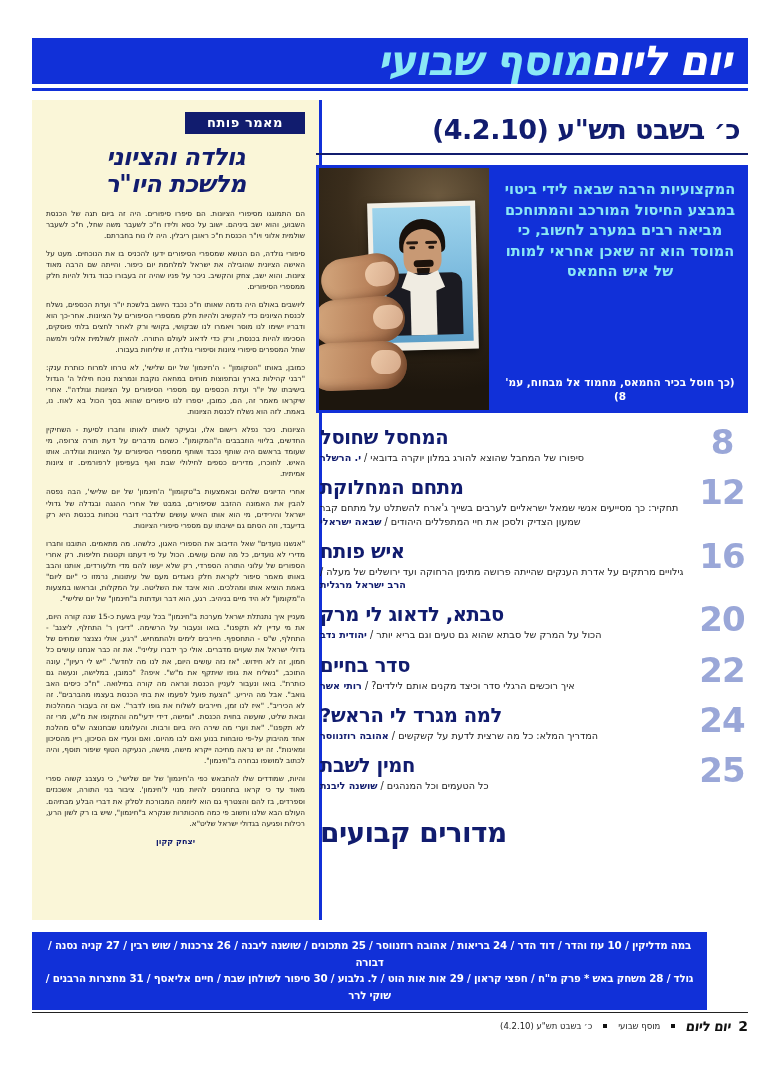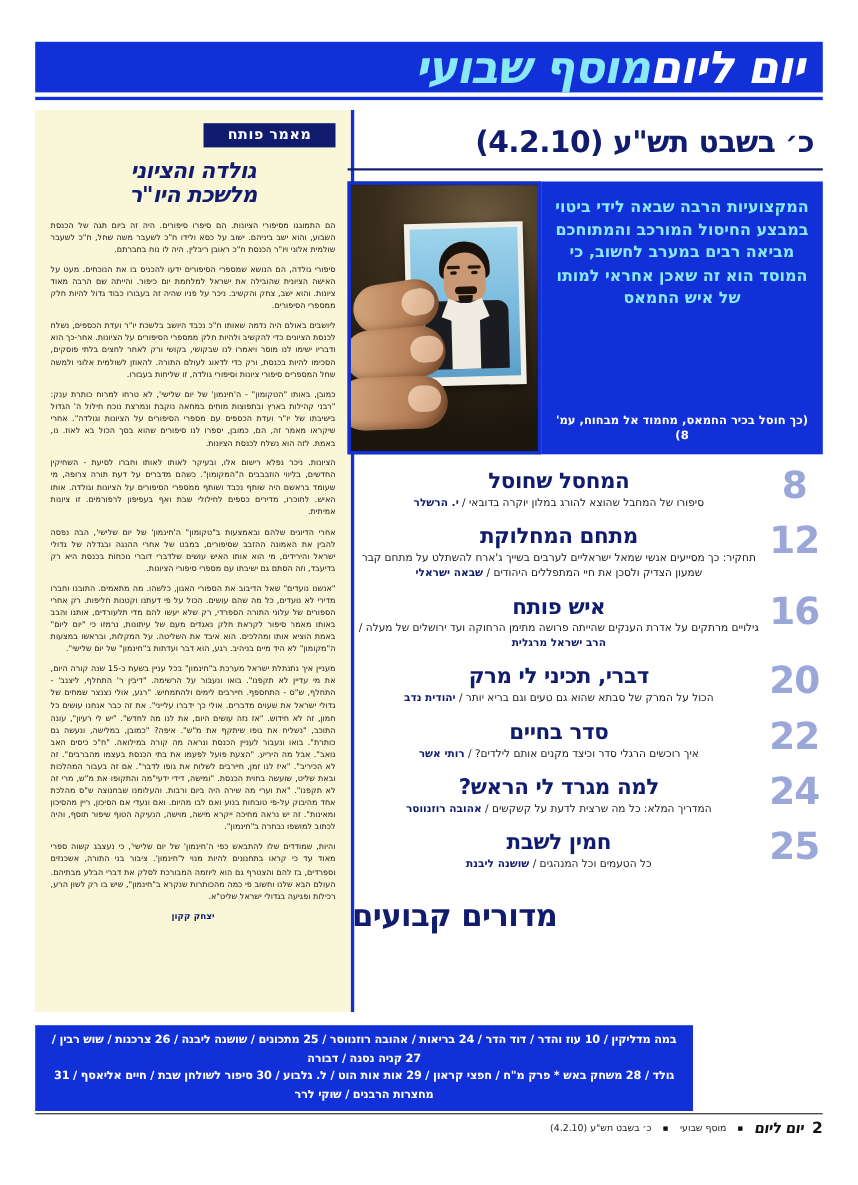--- a/index.html
+++ b/index.html
@@ -295,7 +295,7 @@
   }
   .art-title {
     text-align: center;
-    font-size: 20px;
+    font-size: 24px;
     font-weight: bold;
     color: #111c6e;
     line-height: 1.12;

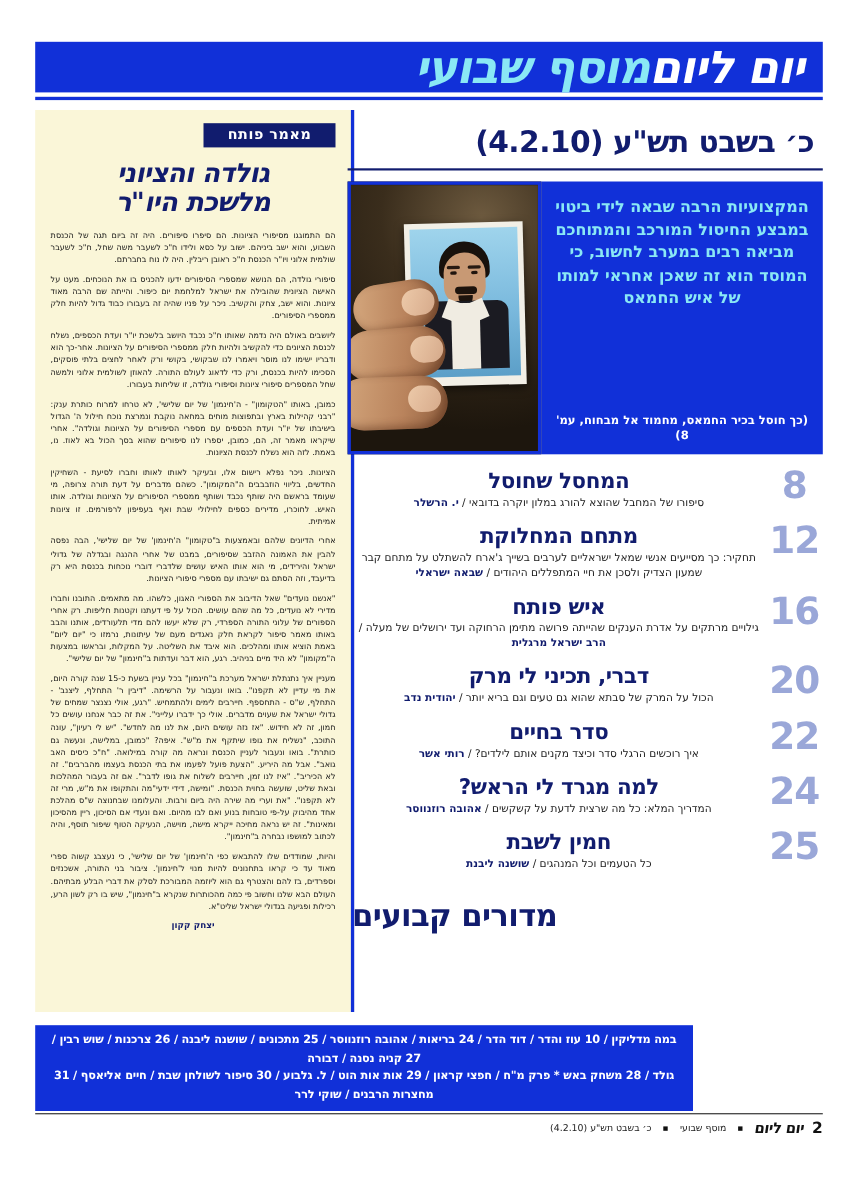--- a/index.html
+++ b/index.html
@@ -238,7 +238,7 @@
   }
   .toc-body {
     flex: 1 1 auto;
-    text-align: center;
+    text-align: left;
     padding-left: 4px;
   }
   .toc-title {

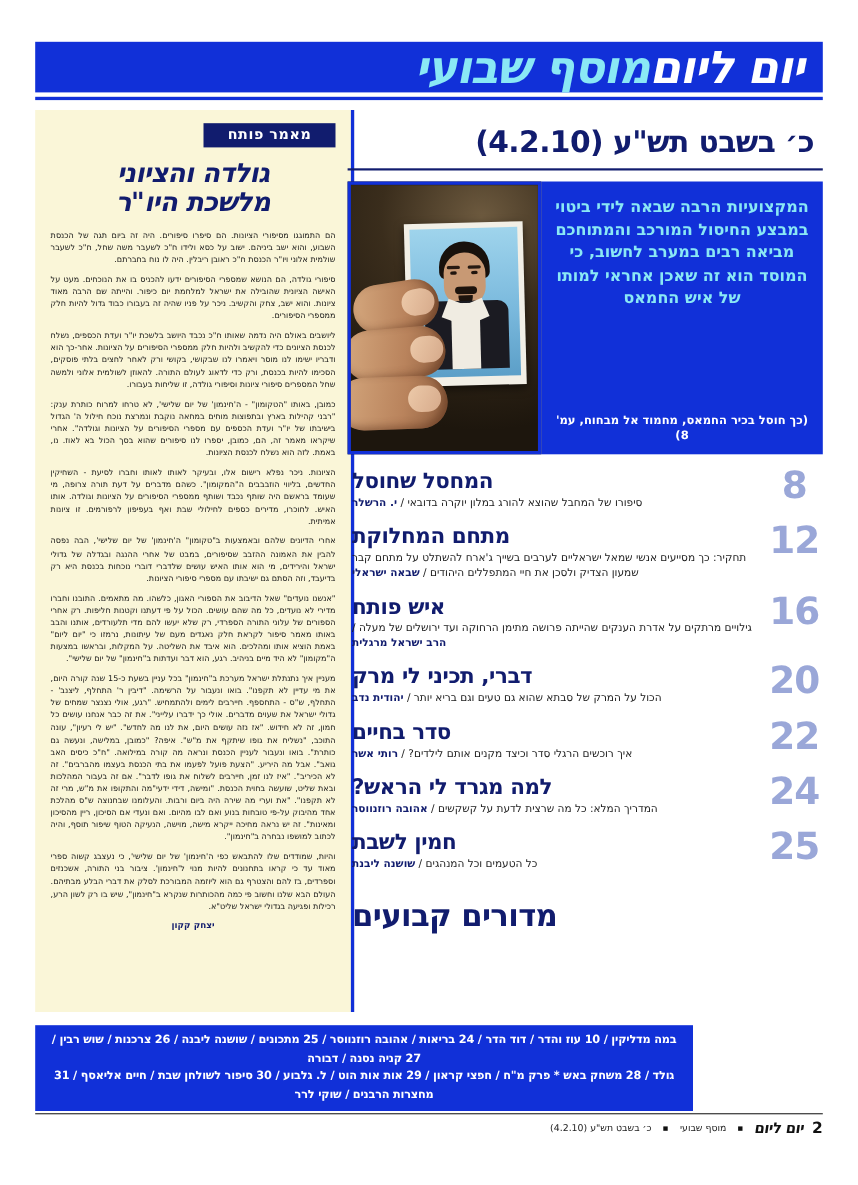--- a/index.html
+++ b/index.html
@@ -491,7 +491,7 @@
       <div class="toc-item">
         <div class="toc-num">20</div>
         <div class="toc-body">
-          <div class="toc-title">דברי, תכיני לי מרק</div>
+          <div class="toc-title">סבתא, לדאוג לי מרק</div>
           <div class="toc-desc"><span>הכול על המרק של סבתא שהוא גם טעים וגם בריא יותר / </span><b>יהודית נדב</b></div>
         </div>
       </div>

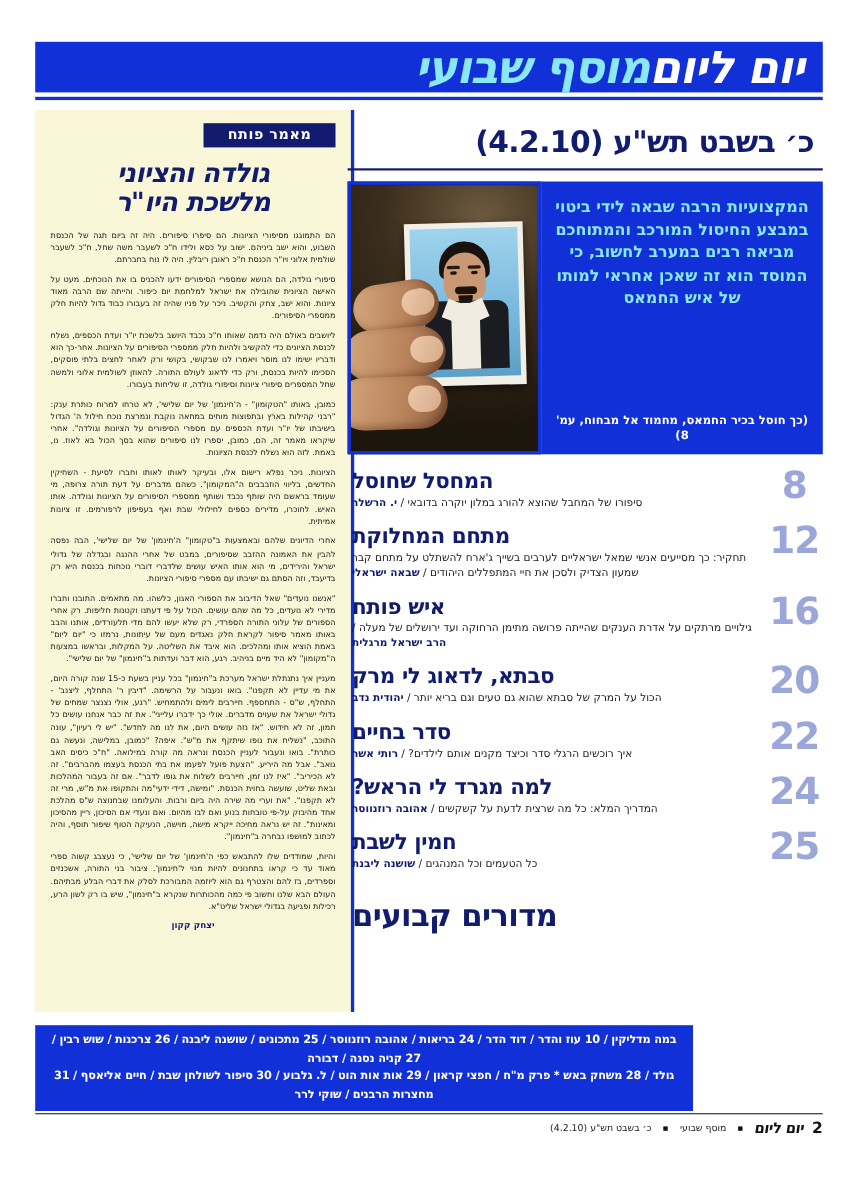--- a/index.html
+++ b/index.html
@@ -326,7 +326,7 @@
     position: absolute;
     left: 32px;
     top: 932px;
-    width: 598px;
+    width: 675px;
     background: #1130d8;
     padding: 5px 10px 6px 10px;
     box-sizing: border-box;

